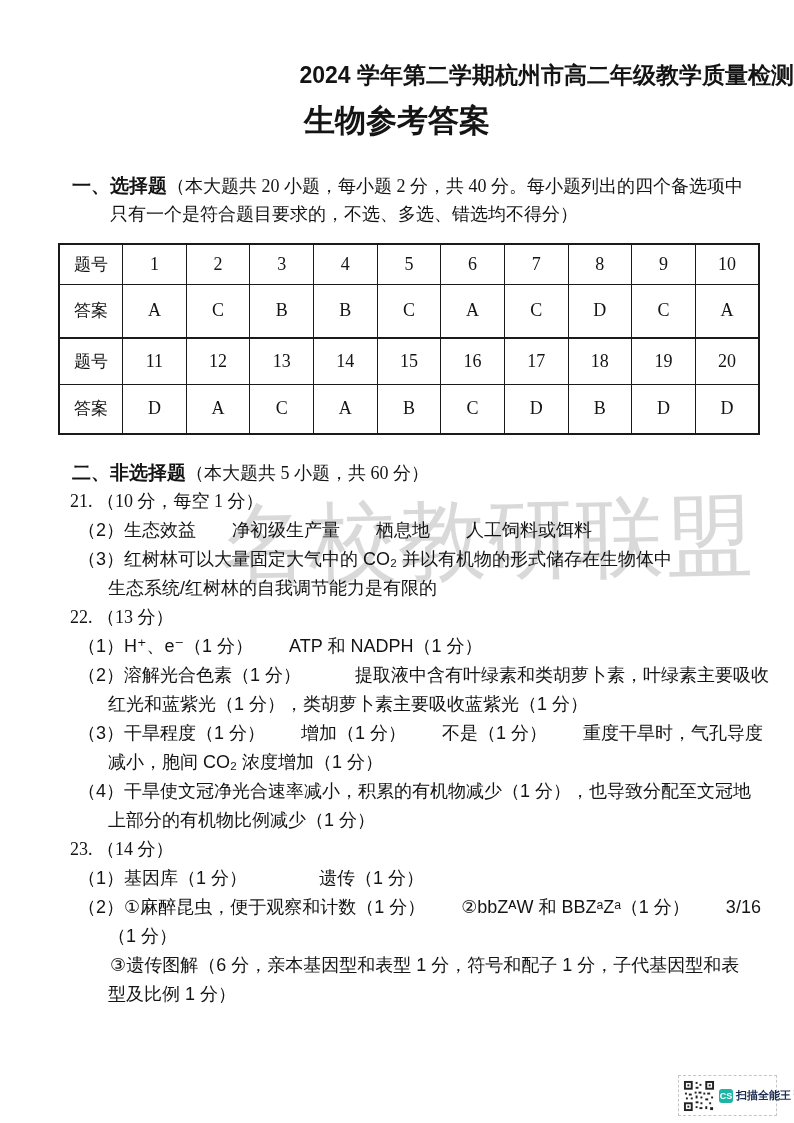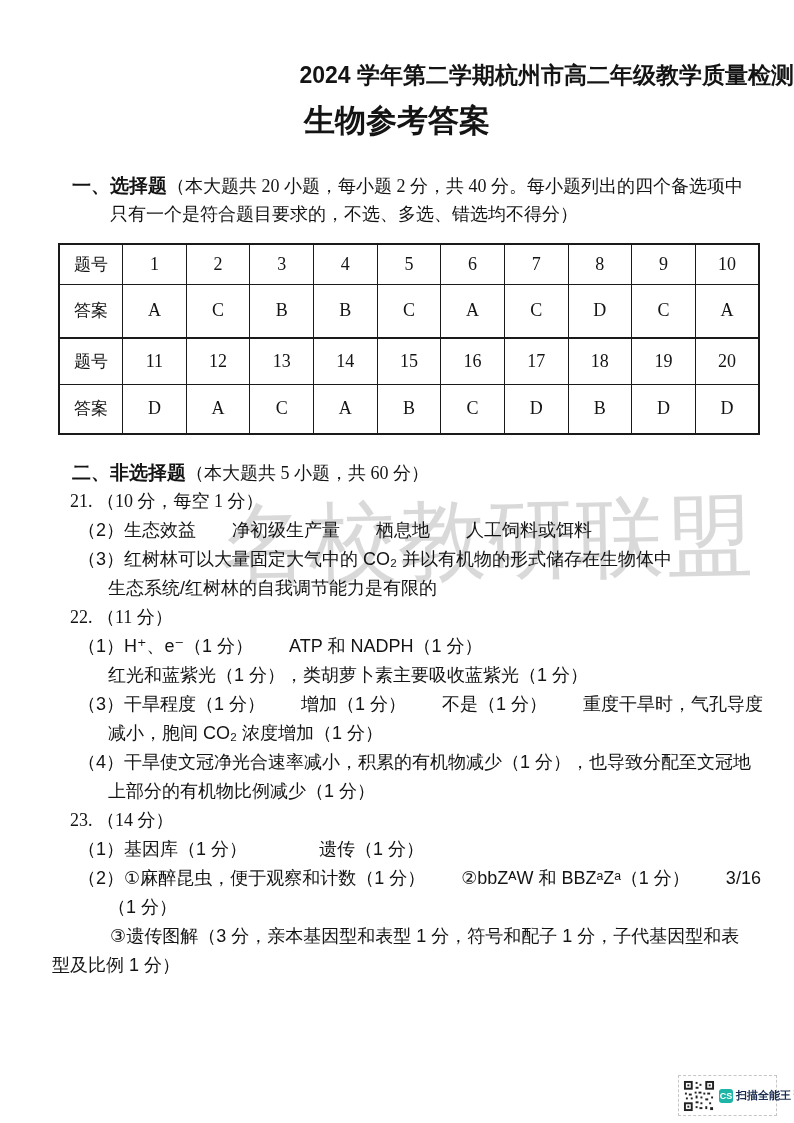--- a/index.html
+++ b/index.html
@@ -165,7 +165,7 @@
       <div class="ln item">（2）生态效益　　净初级生产量　　栖息地　　人工饲料或饵料</div>
       <div class="ln item">（3）红树林可以大量固定大气中的 CO₂ 并以有机物的形式储存在生物体中</div>
       <div class="ln cont">生态系统/红树林的自我调节能力是有限的</div>
-      <div class="ln qhead">22. （11 分）</div>
+      <div class="ln qhead">22. （13 分）</div>
       <div class="ln item">（1）H⁺、e⁻（1 分）　　ATP 和 NADPH（1 分）</div>
       <div class="ln cont">红光和蓝紫光（1 分），类胡萝卜素主要吸收蓝紫光（1 分）</div>
       <div class="ln item">（3）干旱程度（1 分）　　增加（1 分）　　不是（1 分）　　重度干旱时，气孔导度</div>

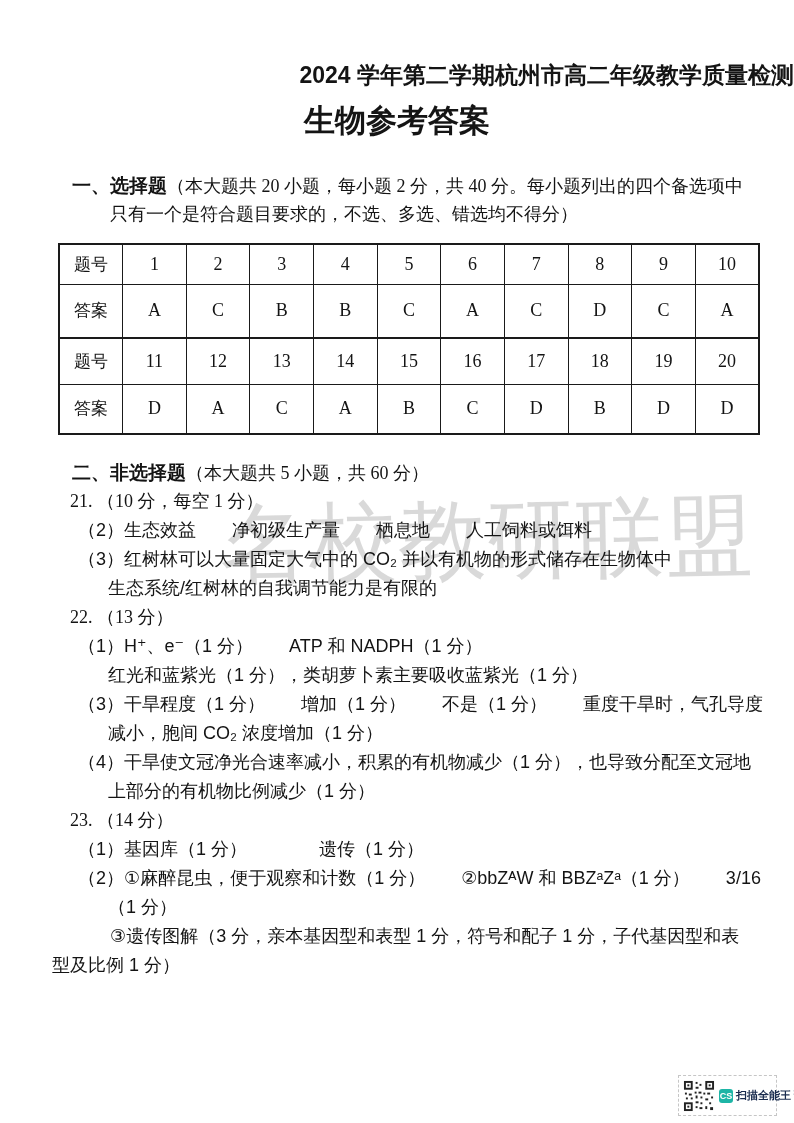--- a/index.html
+++ b/index.html
@@ -167,6 +167,7 @@
       <div class="ln cont">生态系统/红树林的自我调节能力是有限的</div>
       <div class="ln qhead">22. （13 分）</div>
       <div class="ln item">（1）H⁺、e⁻（1 分）　　ATP 和 NADPH（1 分）</div>
+      <div class="ln item">（2）溶解光合色素（1 分）　　　提取液中含有叶绿素和类胡萝卜素，叶绿素主要吸收</div>
       <div class="ln cont">红光和蓝紫光（1 分），类胡萝卜素主要吸收蓝紫光（1 分）</div>
       <div class="ln item">（3）干旱程度（1 分）　　增加（1 分）　　不是（1 分）　　重度干旱时，气孔导度</div>
       <div class="ln cont">减小，胞间 CO₂ 浓度增加（1 分）</div>

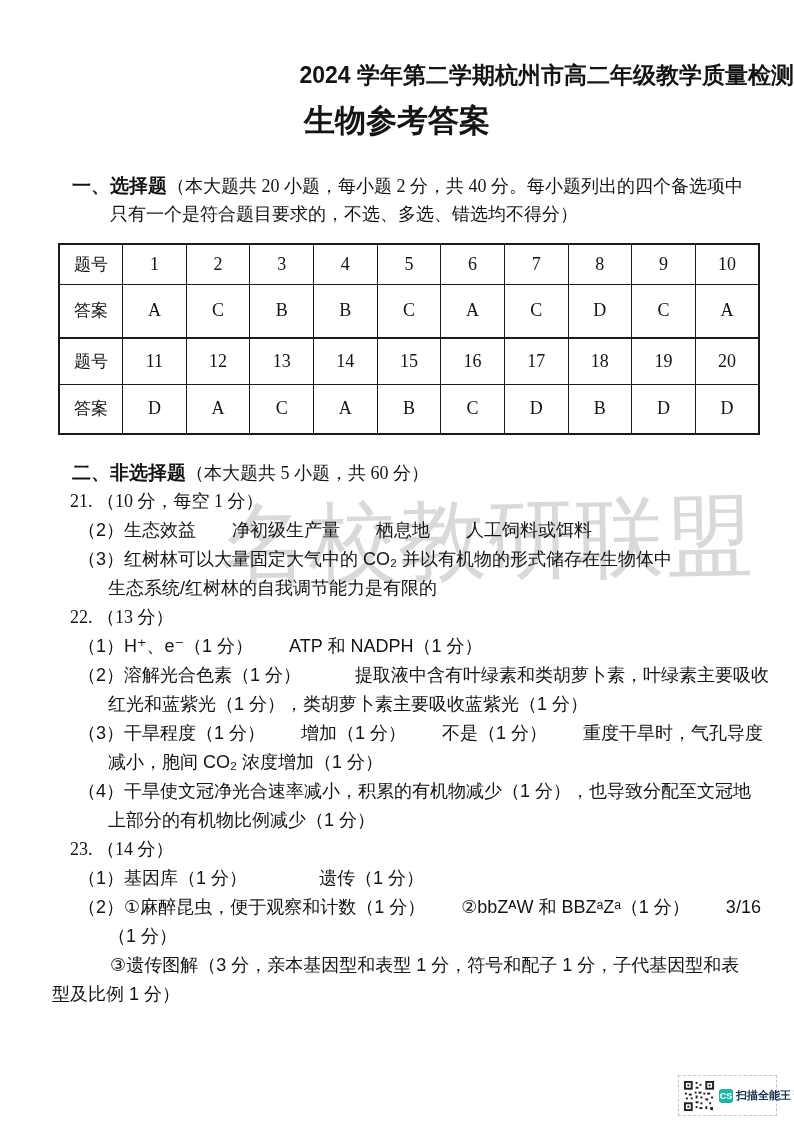--- a/index.html
+++ b/index.html
@@ -177,7 +177,7 @@
       <div class="ln item">（1）基因库（1 分）　　　　遗传（1 分）</div>
       <div class="ln item">（2）①麻醉昆虫，便于观察和计数（1 分）　　②bbZᴬW 和 BBZᵃZᵃ（1 分）　　3/16</div>
       <div class="ln cont">（1 分）</div>
-      <div class="ln sub">③遗传图解（3 分，亲本基因型和表型 1 分，符号和配子 1 分，子代基因型和表</div>
+      <div class="ln sub">③遗传图解（6 分，亲本基因型和表型 1 分，符号和配子 1 分，子代基因型和表</div>
       <div class="ln cont2">型及比例 1 分）</div>
     </div>
 

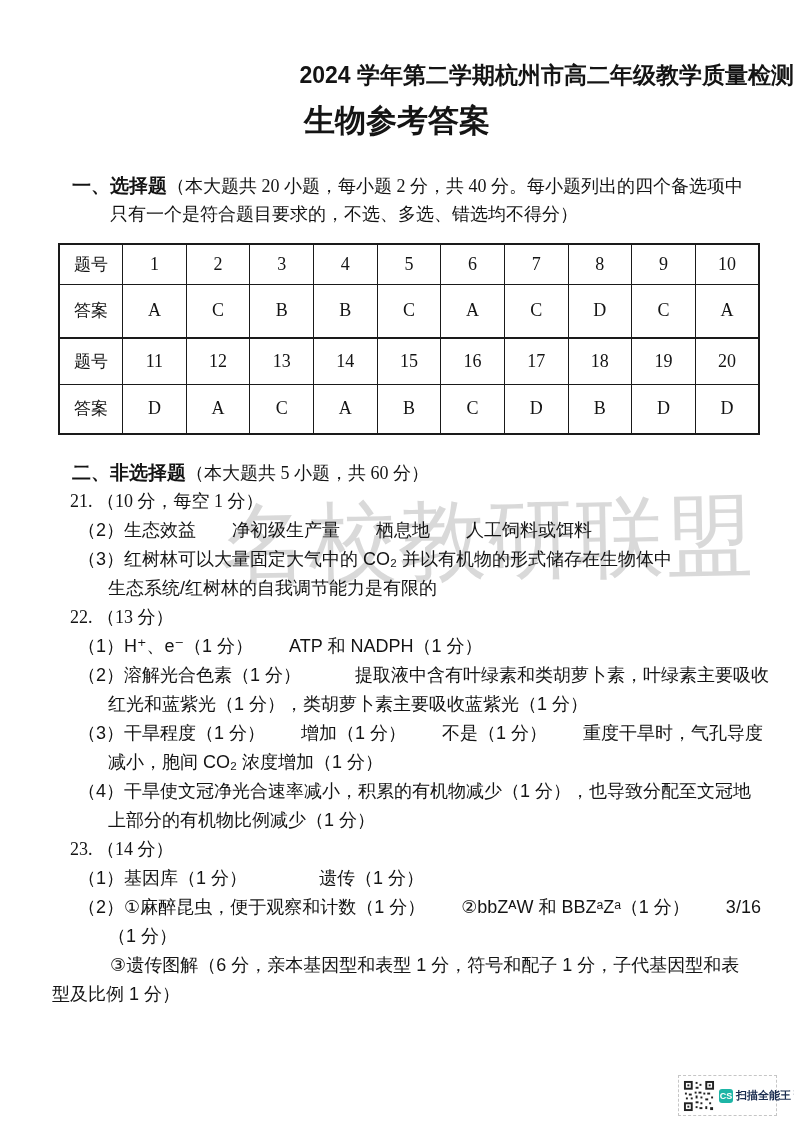--- a/index.html
+++ b/index.html
@@ -60,7 +60,7 @@
   .item  { padding-left:78px;  font-family:"Liberation Sans","DejaVu Sans",sans-serif; }
   .cont  { padding-left:108px; font-family:"Liberation Sans","DejaVu Sans",sans-serif; }
   .sub   { padding-left:110px; font-family:"Liberation Sans","DejaVu Sans",sans-serif; }
-  .cont2 { padding-left:52px; font-family:"Liberation Sans","DejaVu Sans",sans-serif; }
+  .cont2 { padding-left:108px; font-family:"Liberation Sans","DejaVu Sans",sans-serif; }
   
   .badge {
     position:absolute; left:678px; top:1075px; width:99px; height:41px;

